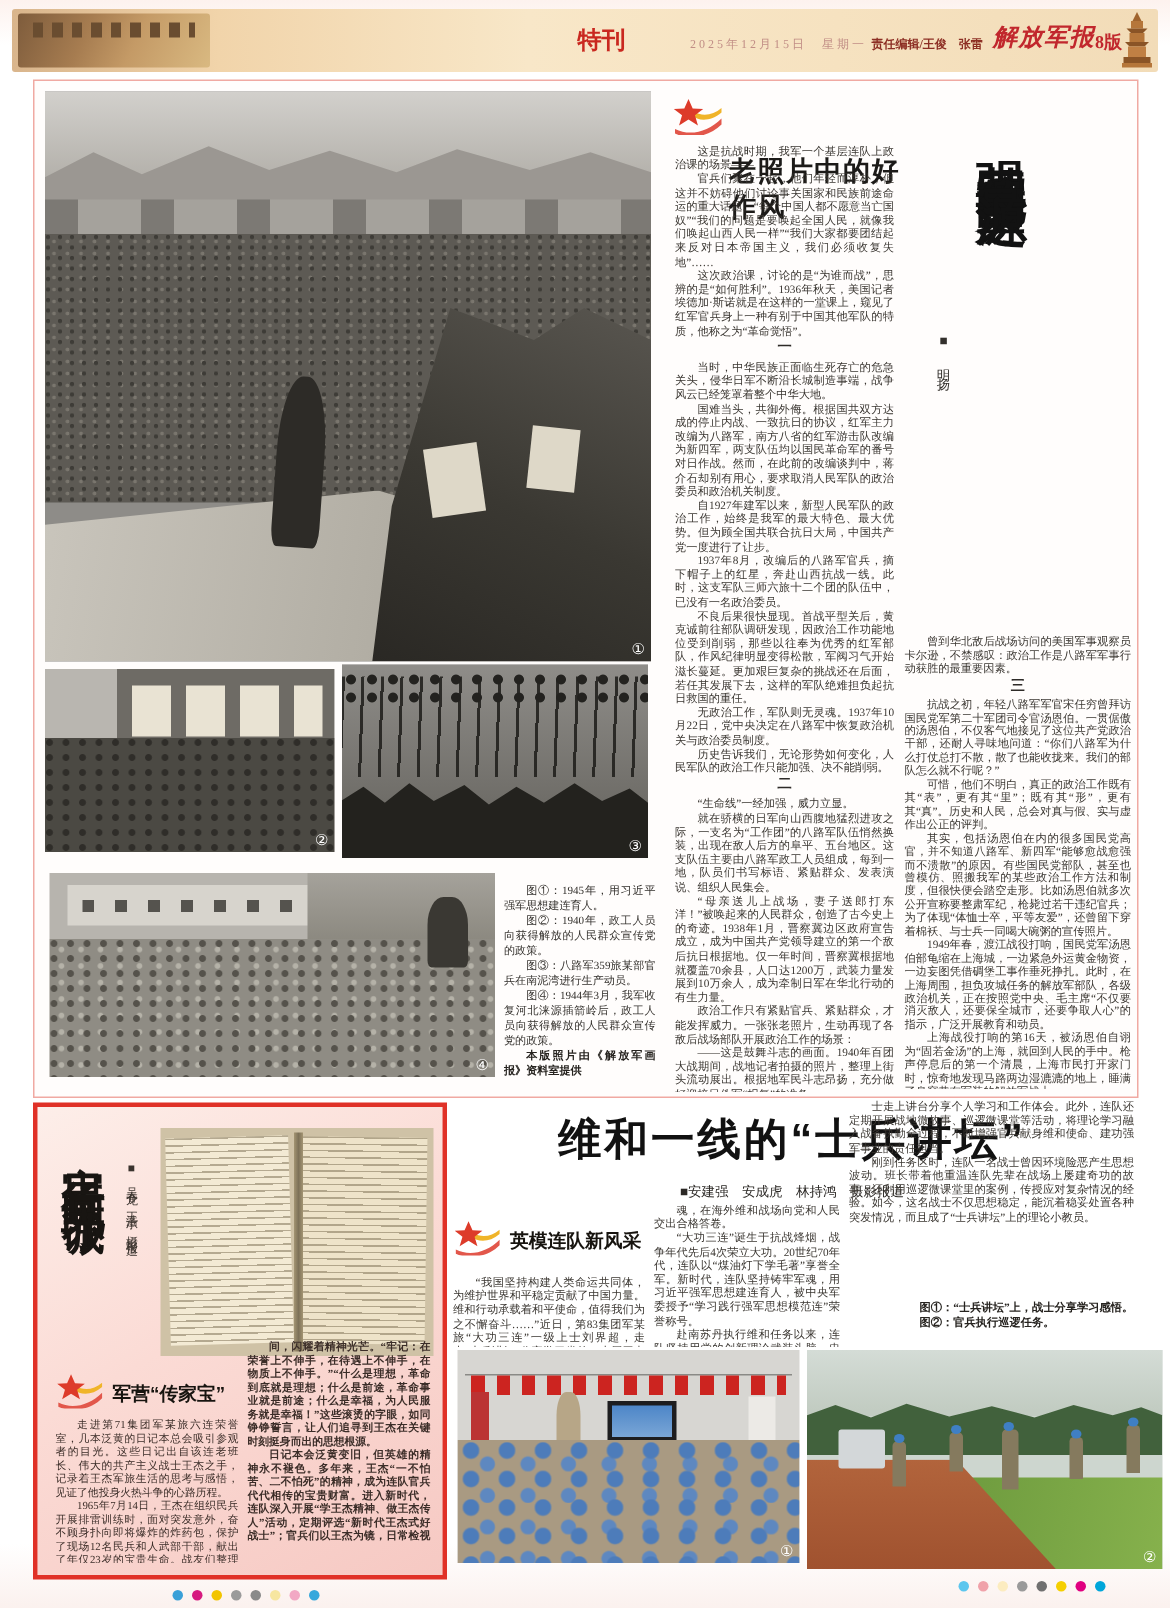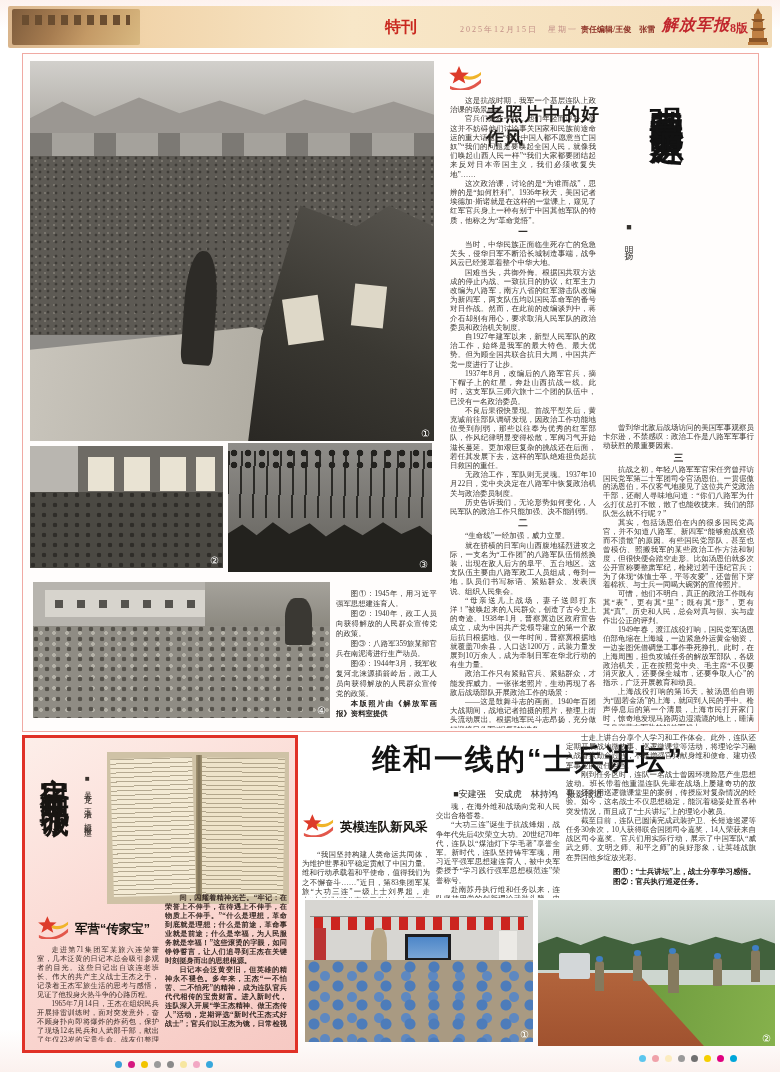--- a/index.html
+++ b/index.html
@@ -275,8 +275,8 @@
     <div class="sec-mark">三</div>
     <div>
         <p>抗战之初，年轻八路军军官宋任穷曾拜访国民党军第二十军团司令官汤恩伯。一贯倨傲的汤恩伯，不仅客气地接见了这位共产党政治干部，还耐人寻味地问道：“你们八路军为什么打仗总打不散，散了也能收拢来。我们的部队怎么就不行呢？”</p>
+        <p>可惜，他们不明白，真正的政治工作既有其“表”，更有其“里”；既有其“形”，更有其“真”。历史和人民，总会对真与假、实与虚作出公正的评判。</p>
         <p>其实，包括汤恩伯在内的很多国民党高官，并不知道八路军、新四军“能够愈战愈强而不溃散”的原因。有些国民党部队，甚至也曾模仿、照搬我军的某些政治工作方法和制度，但很快便会踏空走形。比如汤恩伯就多次公开宣称要整肃军纪，枪毙过若干违纪官兵；为了体现“体恤士卒，平等友爱”，还曾留下穿着棉袄、与士兵一同喝大碗粥的宣传照片。</p>
-        <p>可惜，他们不明白，真正的政治工作既有其“表”，更有其“里”；既有其“形”，更有其“真”。历史和人民，总会对真与假、实与虚作出公正的评判。</p>
         <p>1949年春，渡江战役打响，国民党军汤恩伯部龟缩在上海城，一边紧急外运黄金物资，一边妄图凭借碉堡工事作垂死挣扎。此时，在上海周围，担负攻城任务的解放军部队，各级政治机关，正在按照党中央、毛主席“不仅要消灭敌人，还要保全城市，还要争取人心”的指示，广泛开展教育和动员。</p>
         <p>上海战役打响的第16天，被汤恩伯自诩为“固若金汤”的上海，就回到人民的手中。枪声停息后的第一个清晨，上海市民打开家门时，惊奇地发现马路两边湿漉漉的地上，睡满了身穿黄布军装的解放军战士。</p>
       </div>

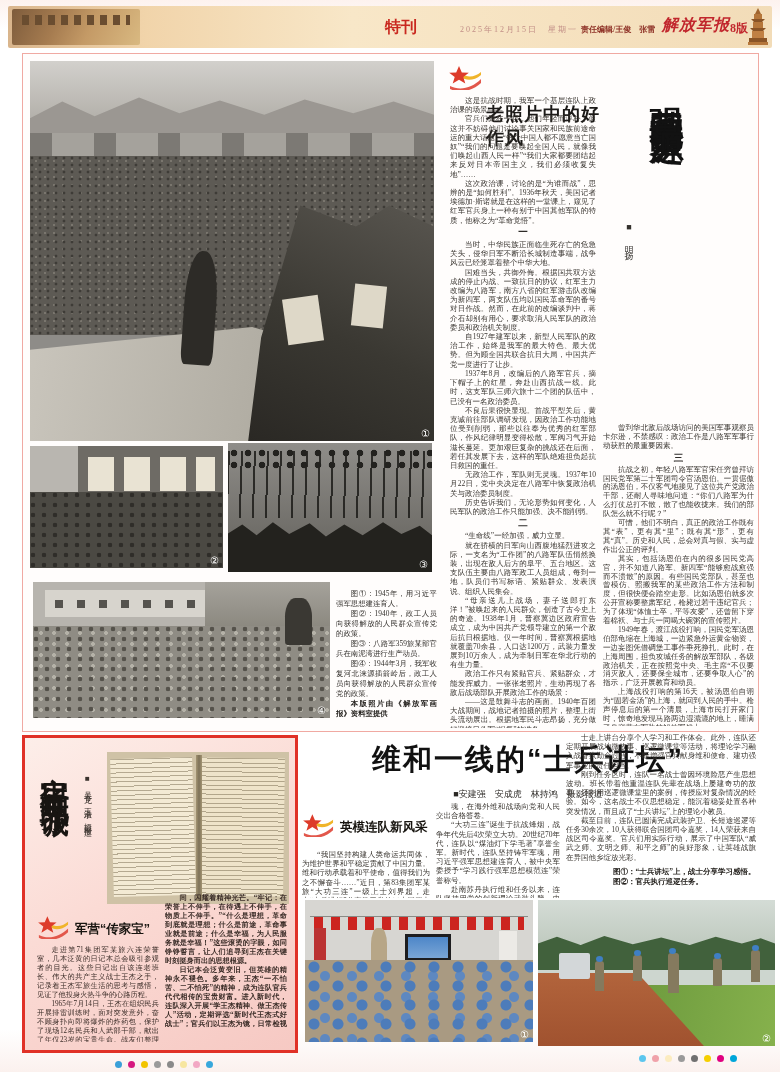--- a/index.html
+++ b/index.html
@@ -334,7 +334,6 @@
   <div class="ncol pcolC">
       <p>士走上讲台分享个人学习和工作体会。此外，连队还定期开展战地微故事、巡逻微课堂等活动，将理论学习融入战备执勤全过程，不断增强官兵献身维和使命、建功强军事业的责任担当。</p>
       <p>刚到任务区时，连队一名战士曾因环境险恶产生思想波动。班长带着他重温连队先辈在战场上屡建奇功的故事，还利用巡逻微课堂里的案例，传授应对复杂情况的经验。如今，这名战士不仅思想稳定，能沉着稳妥处置各种突发情况，而且成了“士兵讲坛”上的理论小教员。</p>
-      <p>截至目前，连队已圆满完成武装护卫、长短途巡逻等任务30余次，10人获得联合国团司令嘉奖，14人荣获来自战区司令嘉奖。官兵们用实际行动，展示了中国军队“威武之师、文明之师、和平之师”的良好形象，让英雄战旗在异国他乡绽放光彩。</p>
     </div>
   <div class="pcaps">
       <p>图①：“士兵讲坛”上，战士分享学习感悟。</p>

